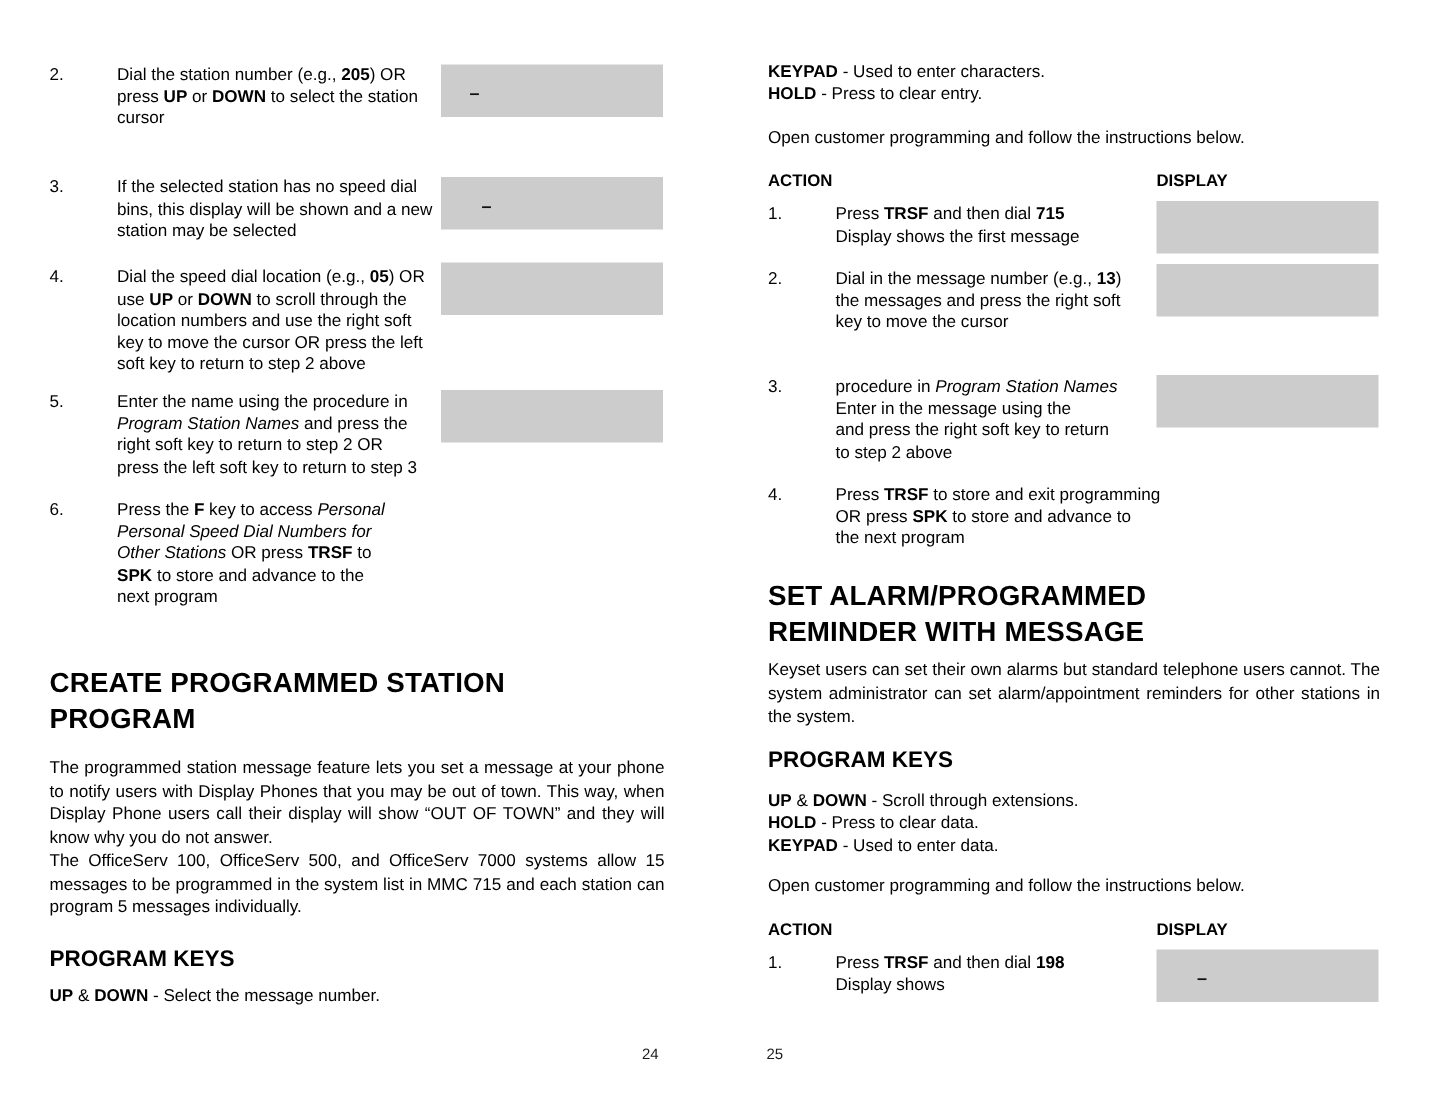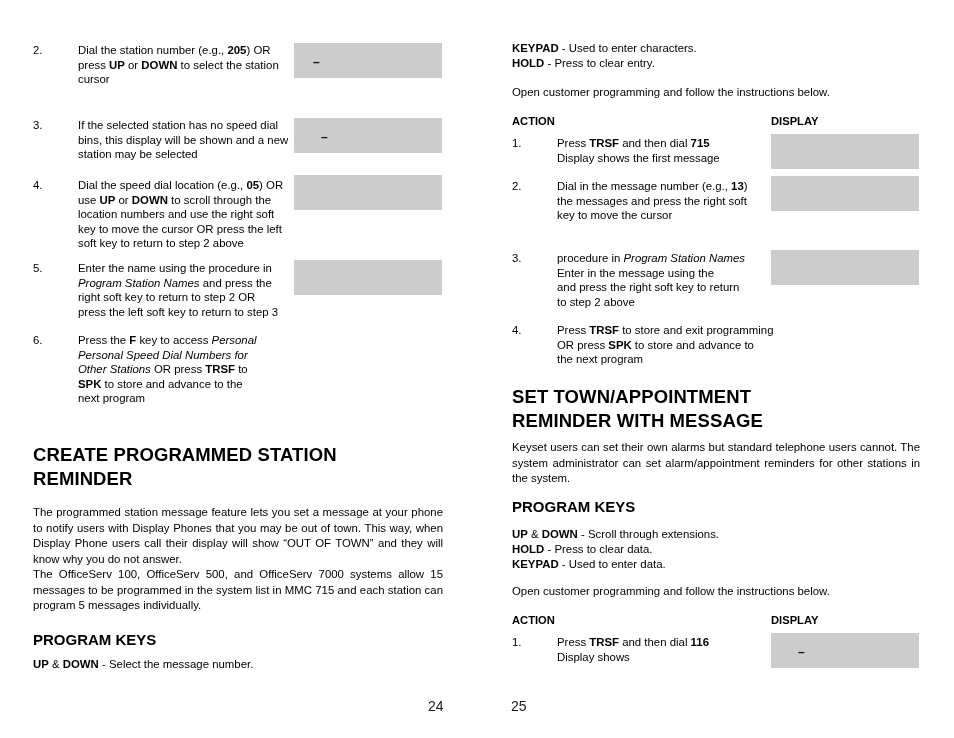--- a/index.html
+++ b/index.html
@@ -258,7 +258,7 @@
     </div>
 
     <h1 class="h1 abs" style="top:385px;left:0;width:400px;">
-      <span>SET TOWN/APPOINTMENT</span><br>
+      <span>SET ALARM/PROGRAMMED</span><br>
       <span>REMINDER WITH MESSAGE</span>
     </h1>
 

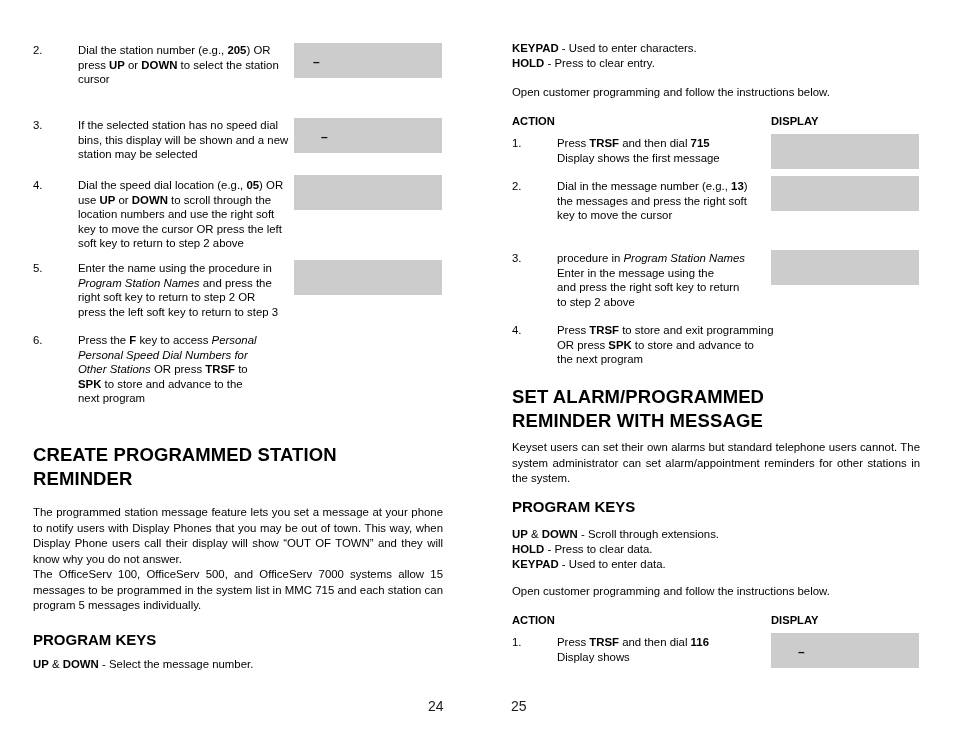--- a/index.html
+++ b/index.html
@@ -174,7 +174,7 @@
 
     <h1 class="h1 abs" style="top:443px;left:0;width:400px;">
       <span class="hl1">CREATE PROGRAMMED STATION</span><br>
-      <span class="hl2">REMINDER</span>
+      <span class="hl2">PROGRAM</span>
     </h1>
 
     <p class="para abs" style="top:505px;left:0;width:410px;">The programmed station message feature lets you set a message at your phone to notify users with Display Phones that you may be out of town. This way, when Display Phone users call their display will show “OUT OF TOWN” and they will know why you do not answer.</p>

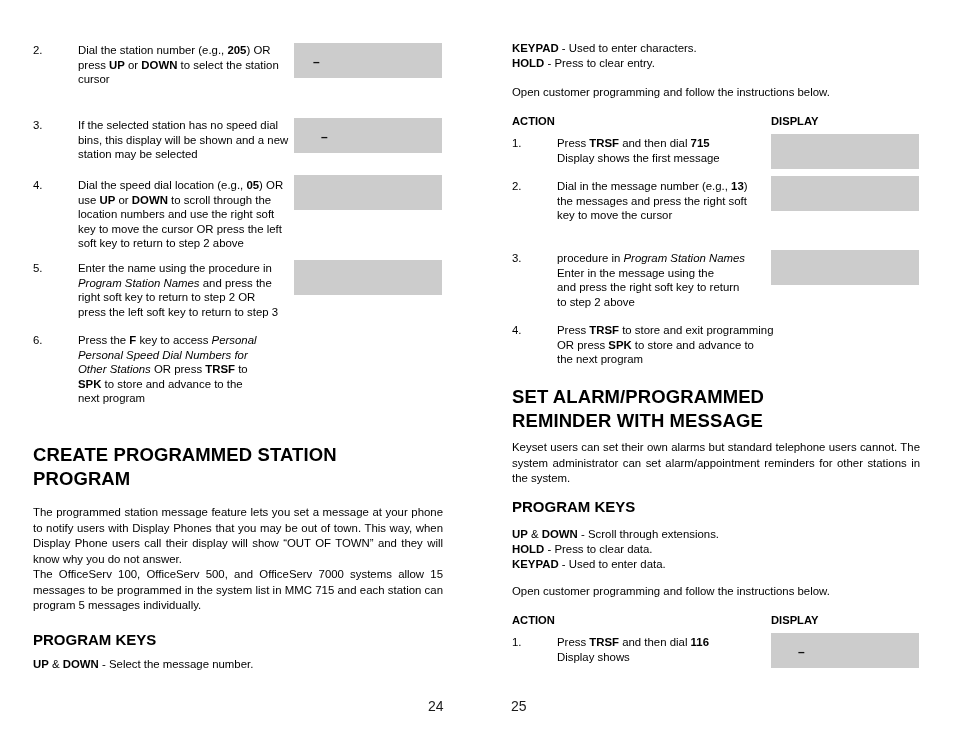--- a/index.html
+++ b/index.html
@@ -281,7 +281,7 @@
       <div class="step">
           <span class="step-num">1.</span>
           <span class="step-body">
-            <span class="step-text"><span>Press&nbsp;</span><b>TRSF</b><span>&nbsp;and&nbsp;then&nbsp;dial&nbsp;</span><b>116</b></span>
+            <span class="step-text"><span>Press&nbsp;</span><b>TRSF</b><span>&nbsp;and&nbsp;then&nbsp;dial&nbsp;</span><b>198</b></span>
             <span class="step-text"><span>Display&nbsp;shows</span></span>
           </span>
         </div>

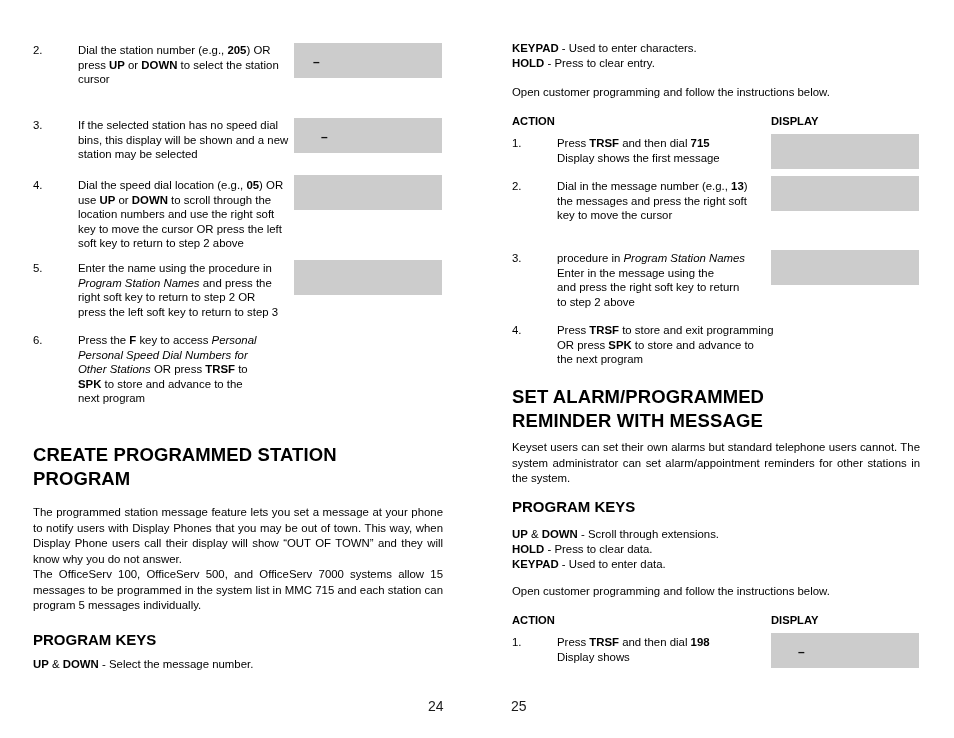--- a/index.html
+++ b/index.html
@@ -101,7 +101,7 @@
 
   .pagenum {
     position: absolute;
-    font-size: 14px;
+    font-size: 10px;
     color: #1a1a1a;
   }
 </style>

